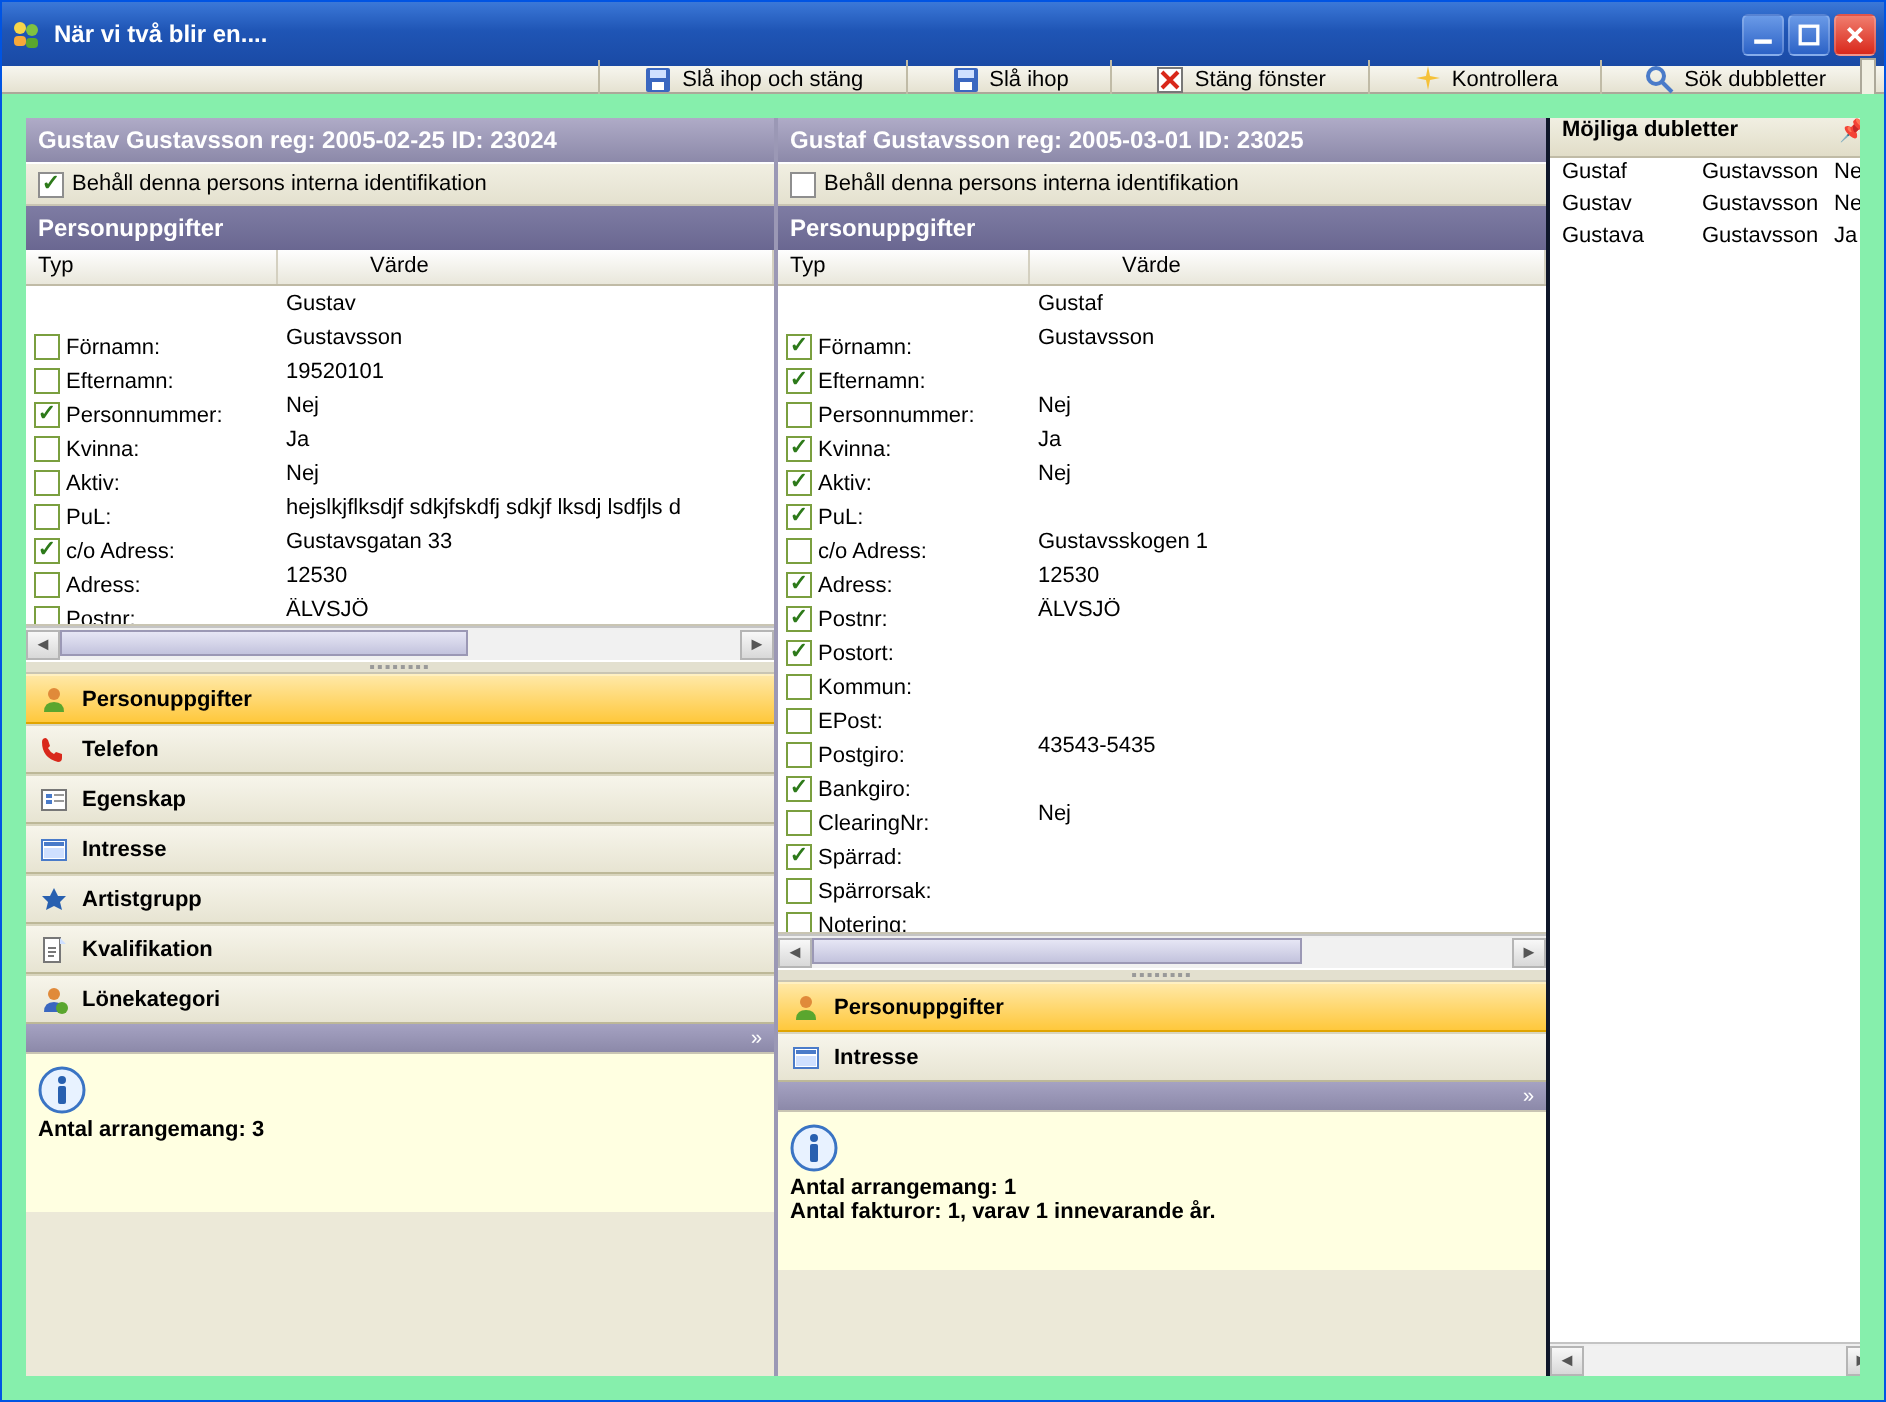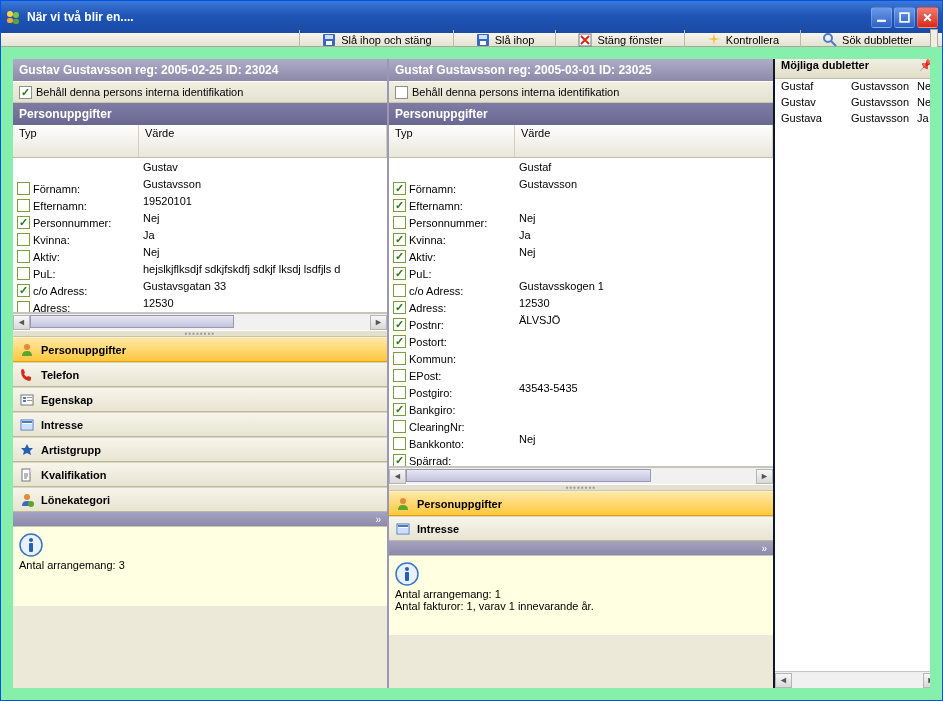--- a/index.html
+++ b/index.html
@@ -37,7 +37,7 @@
   .section-hdr { height: 22px; background: linear-gradient(#7e7ca3,#6a6791); color: #fff; font-weight: bold; font-size: 12px; display: flex; align-items: center; padding: 0 6px; }
 
   .grid { background: #fff; flex: 1; overflow: auto; position: relative; border-bottom:1px solid #c9c5b3; }
-  .grid-head { display: flex; background: linear-gradient(#fefefe,#e9e7db); border-bottom: 1px solid #c0bba6; position: sticky; top: 0; height: 33px; }
+  .grid-head { display: flex; background: linear-gradient(#fefefe,#e9e7db); border-bottom: 1px solid #c0bba6; position: sticky; top: 0; height: 18px; gap: 40px; }
   .grid-head > div { padding: 2px 6px; border-right: 1px solid #d4d0c0; font-size: 11px; }
   .col-typ { width: 126px; flex-shrink:0; }
   .col-val { flex: 1; }

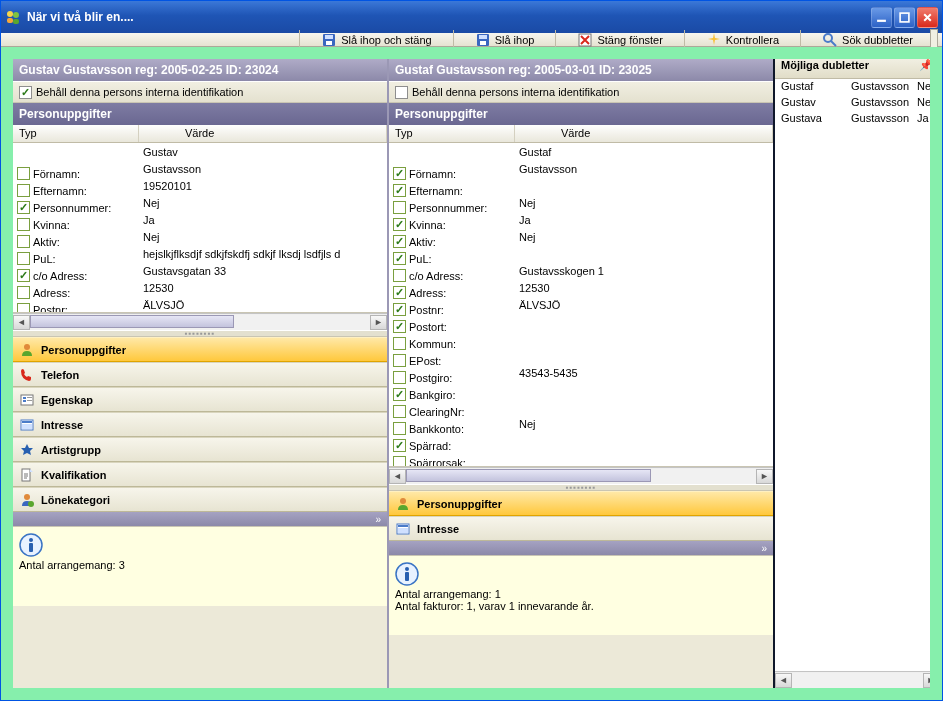--- a/index.html
+++ b/index.html
@@ -465,13 +465,6 @@
             </div>
             <div class="grid-row">
               <div class="cell-typ">
-                <span class="chk"></span>
-                <span>Bankkonto:</span>
-              </div>
-              <div class="cell-val"></div>
-            </div>
-            <div class="grid-row">
-              <div class="cell-typ">
                 <span class="chk on"></span>
                 <span>Spärrad:</span>
               </div>

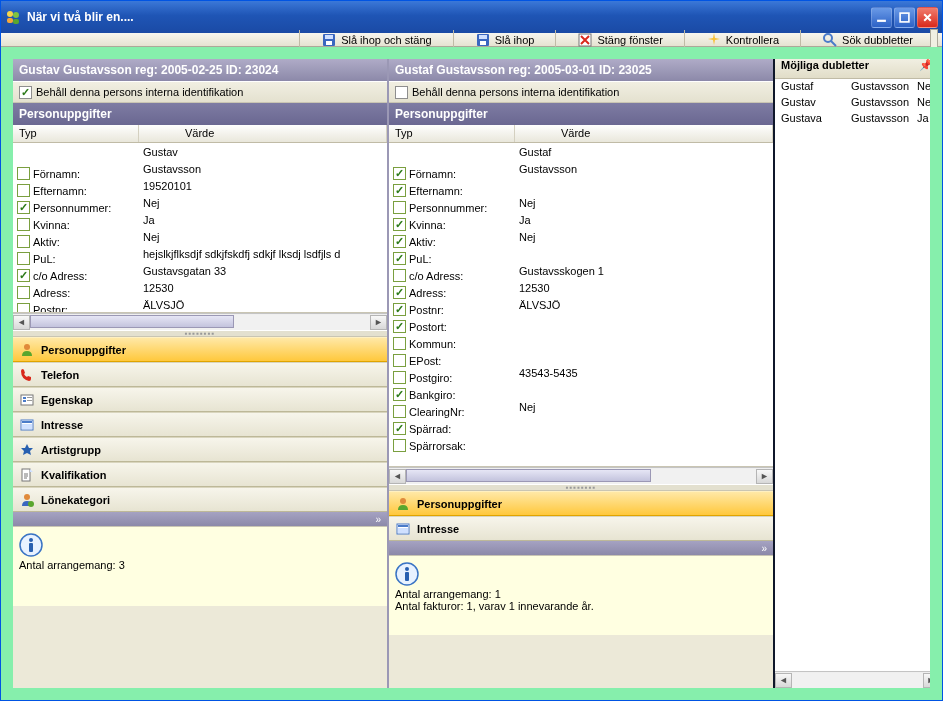--- a/index.html
+++ b/index.html
@@ -477,6 +477,13 @@
               </div>
               <div class="cell-val"></div>
             </div>
+            <div class="grid-row">
+              <div class="cell-typ">
+                <span class="chk"></span>
+                <span>Notering:</span>
+              </div>
+              <div class="cell-val"></div>
+            </div>
           </div>
       <div class="hscroll">
         <div class="arrow">◄</div>

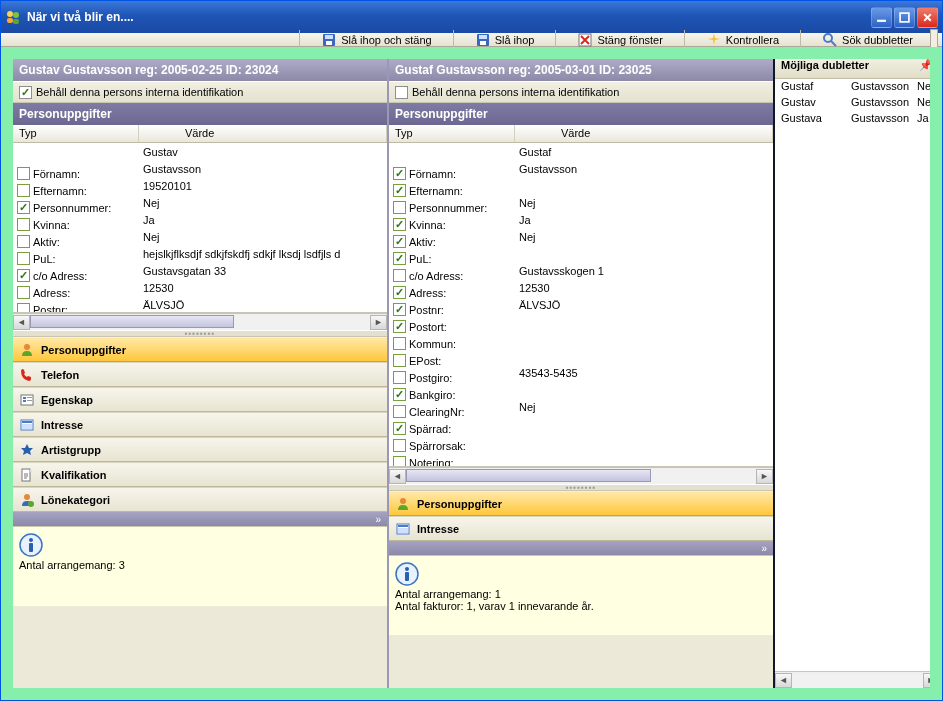--- a/index.html
+++ b/index.html
@@ -63,7 +63,7 @@
 
   .expand-bar { height: 14px; background: linear-gradient(#a5a2c2,#8c89a9); display: flex; justify-content: flex-end; align-items: center; padding-right: 6px; color: #fff; font-size: 10px; }
 
-  .info-pane { background: #ffffe1; flex-shrink:0; padding: 6px; min-height: 80px; border-top:1px solid #c9c5b3;}
+  .info-pane { background: #ffffe1; flex-shrink:0; padding: 6px; min-height: 80px; border-top:1px solid #c9c5b3;font-weight:bold;}
   .info-pane .info-icon { width: 24px; height: 24px; }
   .info-pane .lines { margin-top: 2px; }
 

